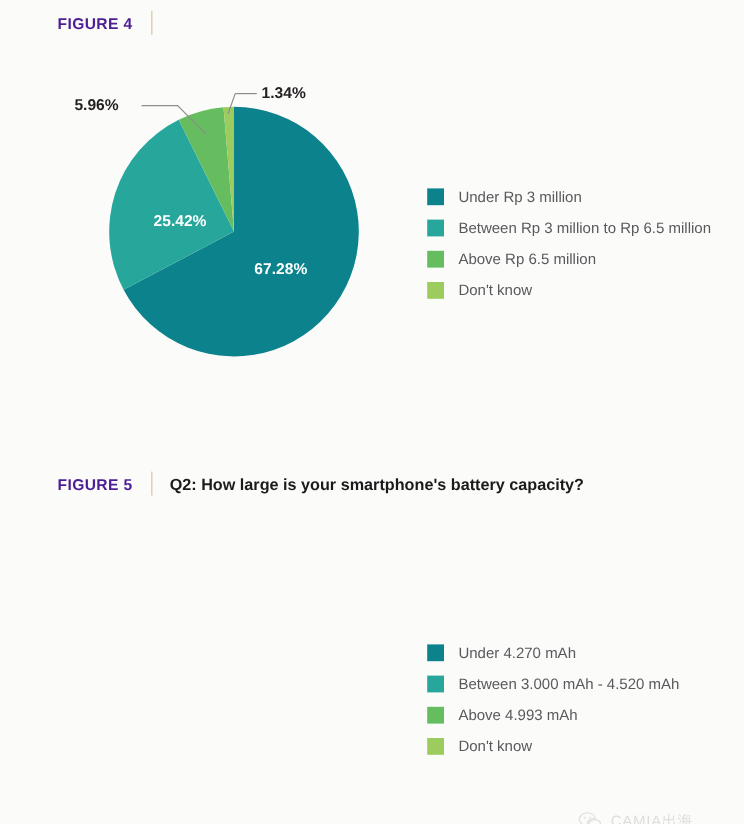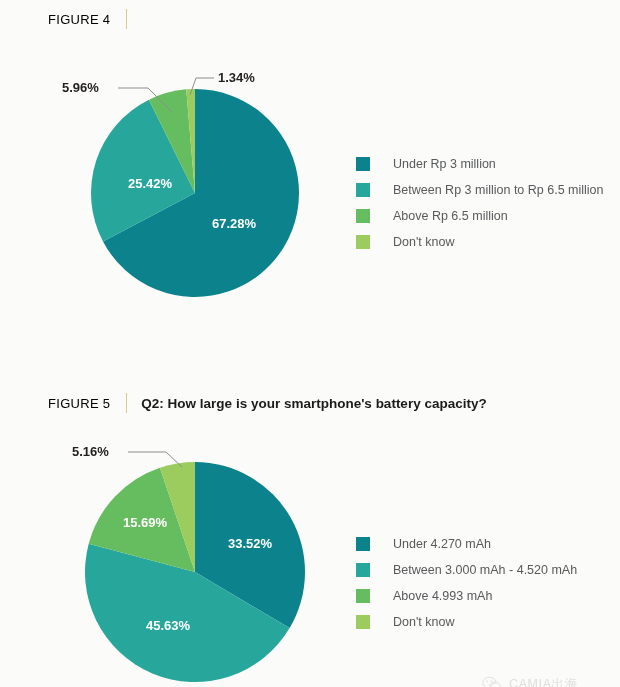--- a/index.html
+++ b/index.html
@@ -15,9 +15,9 @@
   
   .fig-header { position: absolute; display: flex; align-items: center; height: 22px; }
   .fig-tag {
-    color: #000000;
+    color: #4c1d95;
     font-size: 13px;
-    font-weight: 400;
+    font-weight: 700;
     letter-spacing: .3px;
     white-space: nowrap;
     padding-left: 38px;

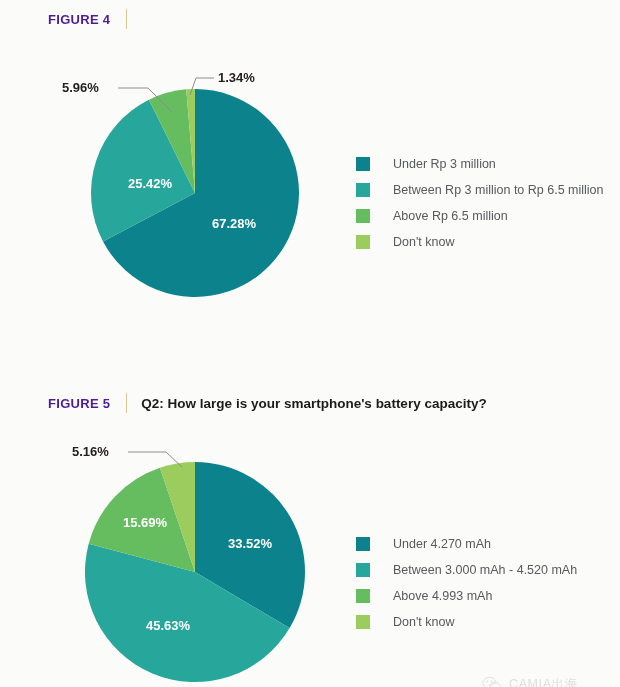--- a/index.html
+++ b/index.html
@@ -60,7 +60,6 @@
     align-items: center;
     height: 22px;
     margin-bottom: 4px;
-    gap: 11px;
   }
   .legend-swatch {
     width: 14px; height: 14px;

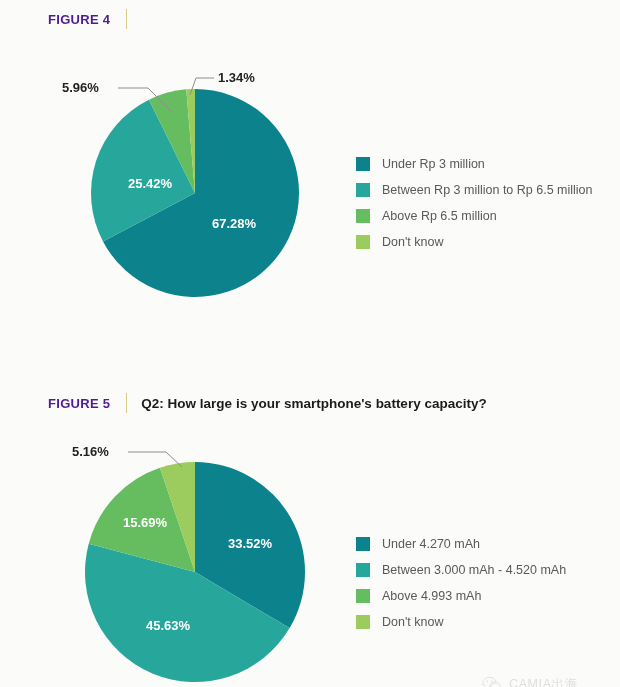--- a/index.html
+++ b/index.html
@@ -143,21 +143,6 @@
     <span class="fig-title">Q2: How large is your smartphone's battery capacity?</span>
   </div>
 
-  <div class="chart-block" style="left:0px; top:435px; width:340px; height:252px;">
-    <svg class="pie-svg" width="340" height="252" viewBox="0 0 340 252">
-      <g id="pie2-slices">
-          <path d="M 195 137 L 195 27 A 110 110 0 0 1 289.6111833973777 193.11349192616476 Z" fill="#0b828c"></path>
-          <path d="M 195 137 L 289.6111833973777 193.11349192616476 A 110 110 0 0 1 88.71840355901139 108.64118729645335 Z" fill="#27a79b"></path>
-          <path d="M 195 137 L 88.71840355901139 108.64118729645335 A 110 110 0 0 1 159.95814908733664 32.730787455669955 Z" fill="#66bd5f"></path>
-          <path d="M 195 137 L 159.95814908733664 32.730787455669955 A 110 110 0 0 1 195.00000000000009 27 Z" fill="#9bcc5d"></path>
-        </g>
-      <polyline class="leader" points="128,17 166,17 182,32"></polyline>
-      <text class="callout-label" x="72" y="21">5.16%</text>
-      <text class="slice-label" x="250" y="113" text-anchor="middle">33.52%</text>
-      <text class="slice-label" x="168" y="195" text-anchor="middle">45.63%</text>
-      <text class="slice-label" x="145" y="92" text-anchor="middle">15.69%</text>
-    </svg>
-  </div>
 
   <div class="legend" style="left:356px; top:533px;">
     <div class="legend-row">

